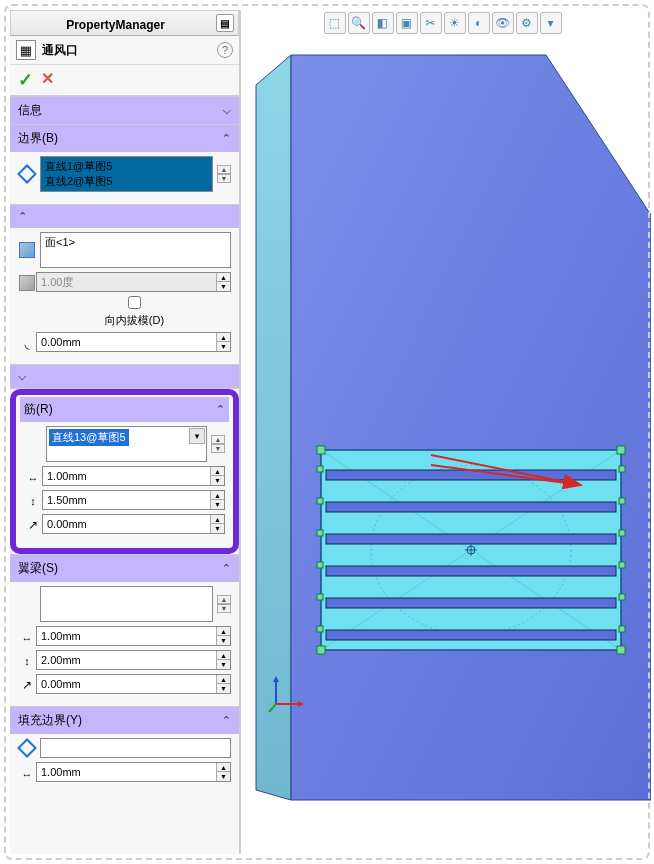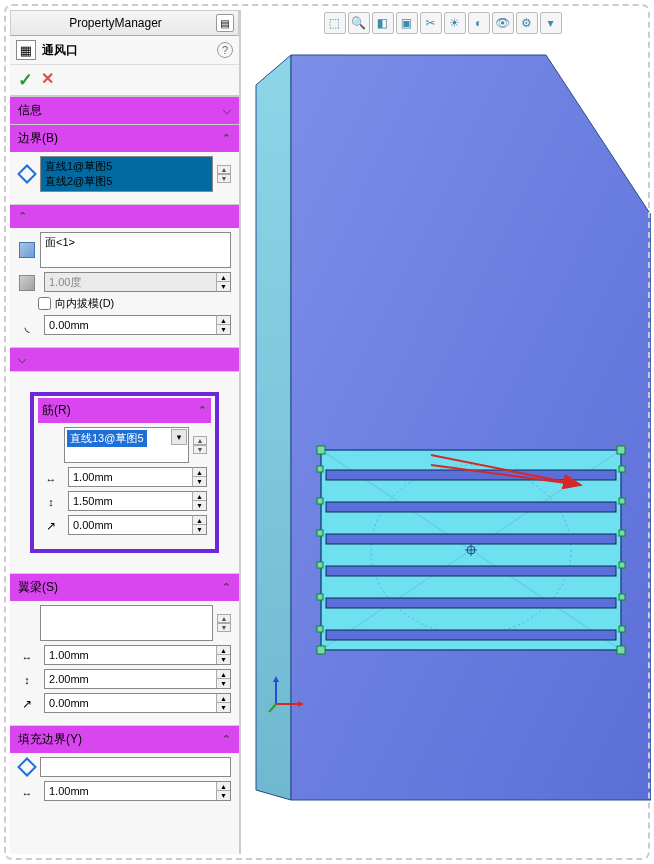--- a/index.html
+++ b/index.html
@@ -36,12 +36,12 @@
     }
     .pm-header {
       display: flex;
-      align-items: center;
+      align-items: flex-end;
       background: linear-gradient(#f5f5f5, #e8e8e8);
       border: 1px solid #ccc;
       border-bottom: 1px solid #aaa;
       padding: 3px 4px;
-      font-weight: normal;
+      font-weight: bold;
     }
     .pm-header-title {
       flex: 1;

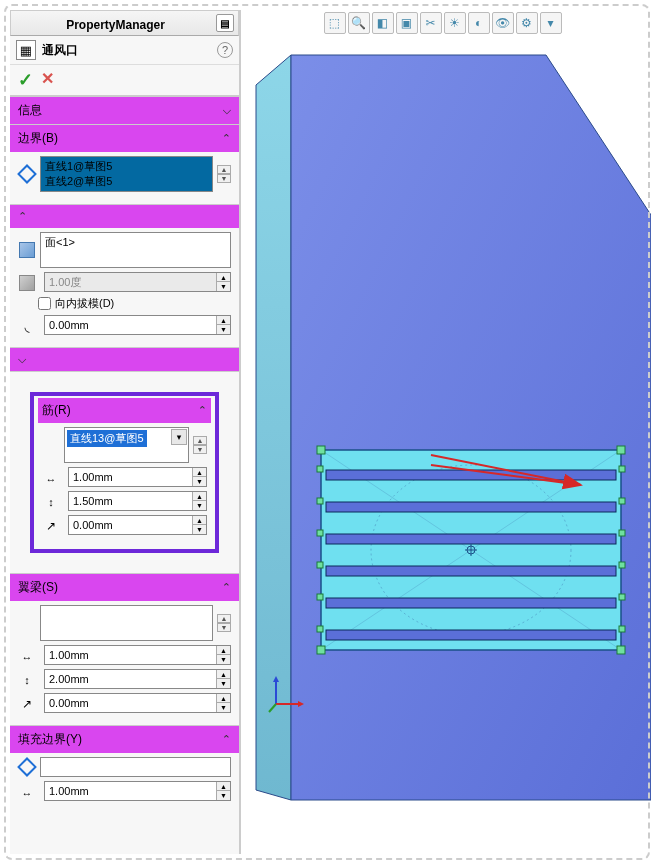--- a/index.html
+++ b/index.html
@@ -100,7 +100,7 @@
       align-items: center;
       padding: 5px 8px;
       cursor: pointer;
-      background: #d946ef;
+      background: #c4b5fd;
       justify-content: space-between;
     }
     .section-header .label { flex: 1; font-size: 12px; }

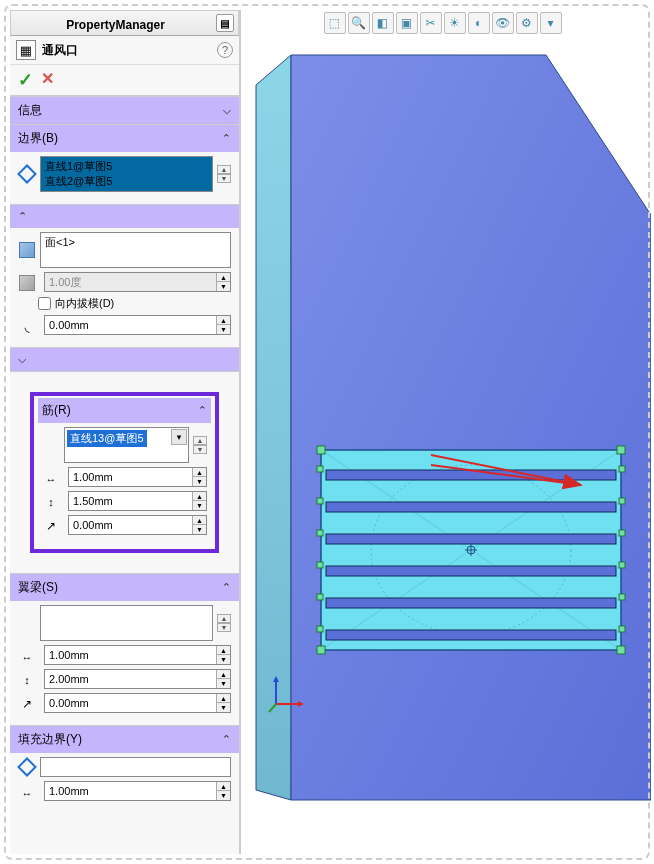--- a/index.html
+++ b/index.html
@@ -152,7 +152,7 @@
     .num-row {
       display: flex;
       align-items: flex-start;
-      gap: 8px;
+      gap: 0;
       margin-bottom: 4px;
     }
     .num-row .row-icon { margin-top: 2px;}

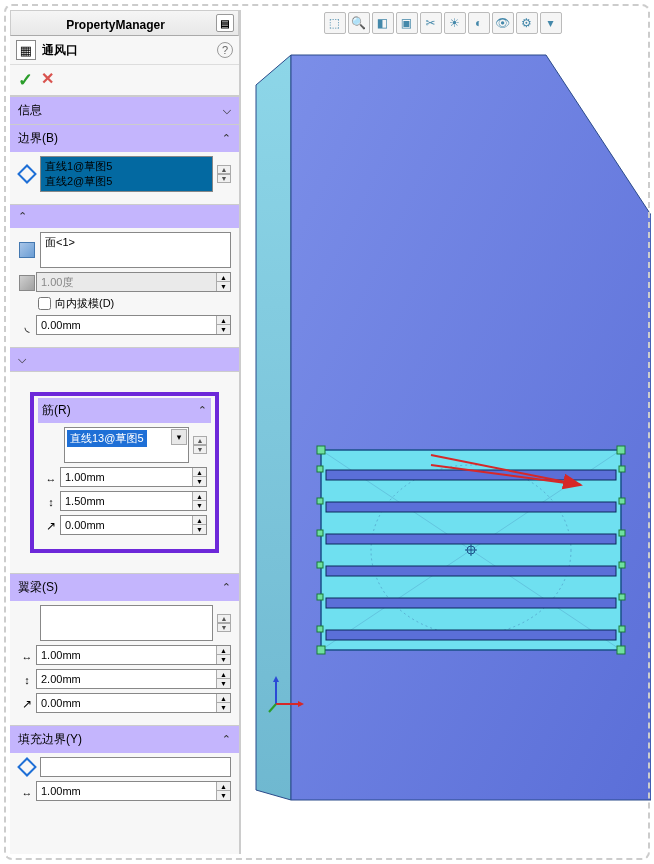--- a/index.html
+++ b/index.html
@@ -198,6 +198,7 @@
       margin-bottom: 4px;
       padding-left: 20px;
       font-size: 11px;
+      flex-direction: column;
     }
     .checkbox-row input { width: 13px; height: 13px; }
     .highlight-box {

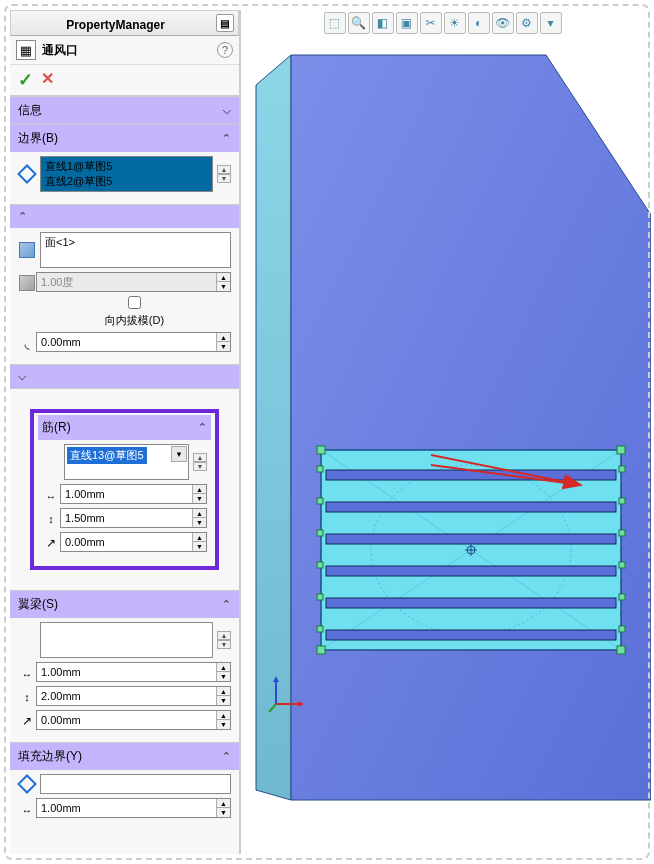--- a/index.html
+++ b/index.html
@@ -202,9 +202,9 @@
     }
     .checkbox-row input { width: 13px; height: 13px; }
     .highlight-box {
-      border: 4px solid #6d28d9;
-      border-radius: 0;
-      margin: 20px;
+      border: 6px solid #6d28d9;
+      border-radius: 10px;
+      margin: 0;
       padding: 2px 4px 6px 4px;
     }
     .single-list {

